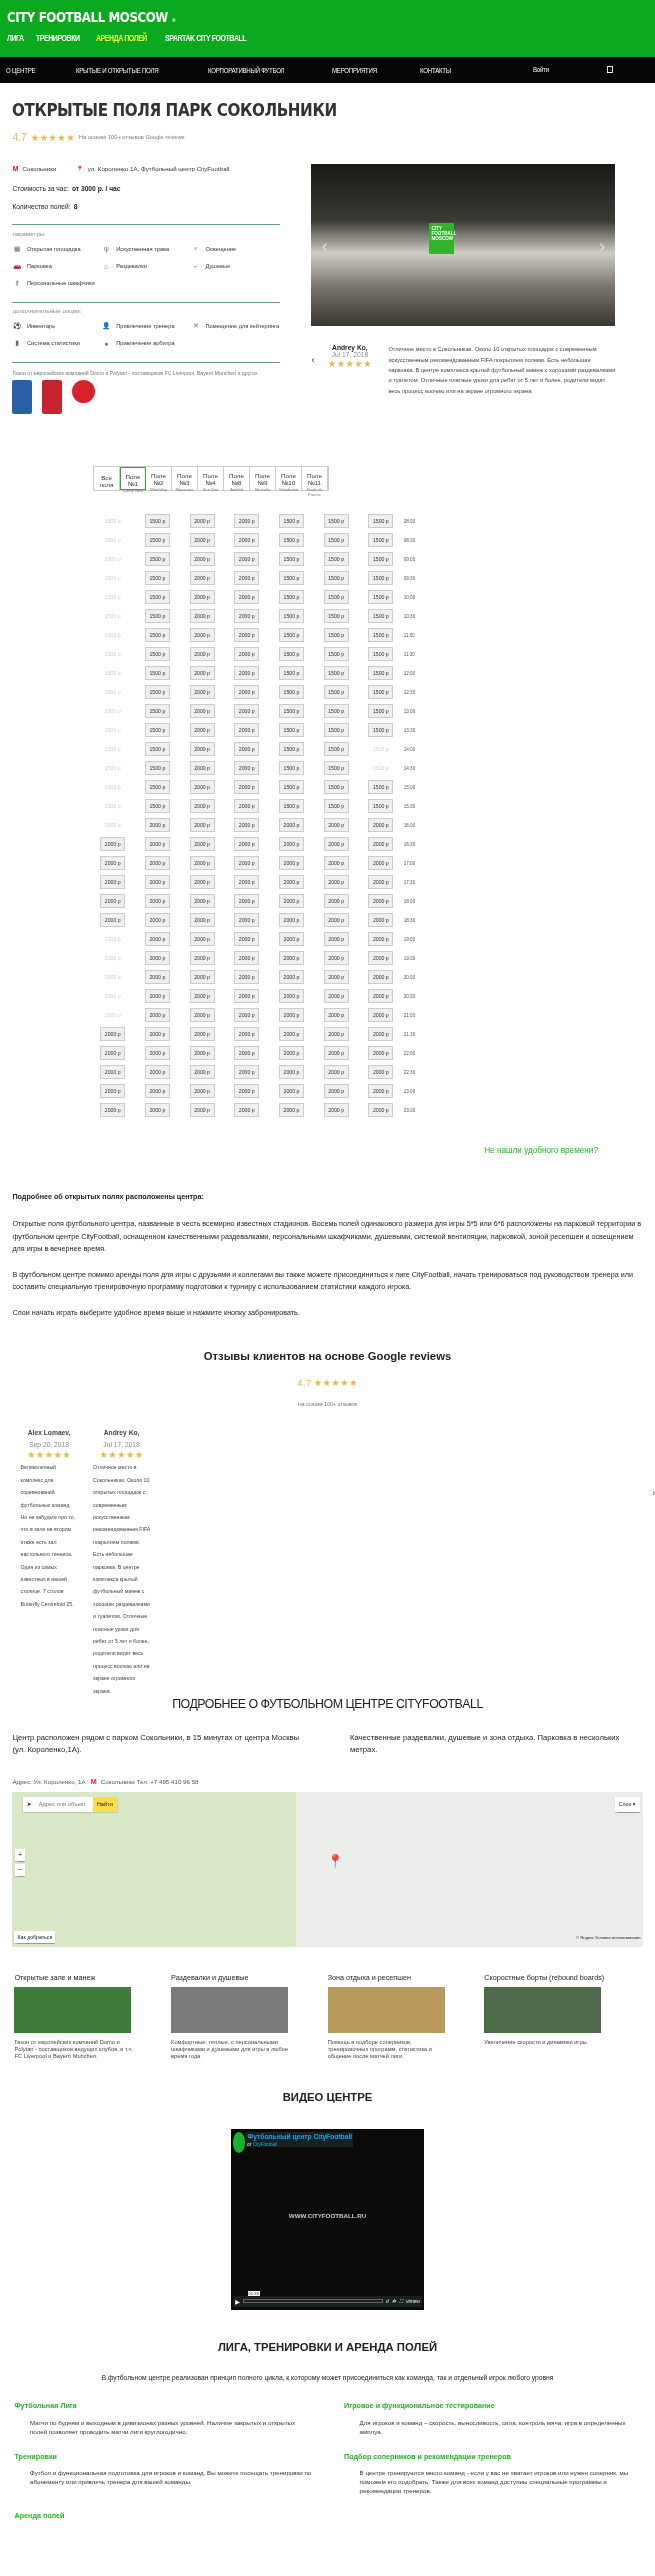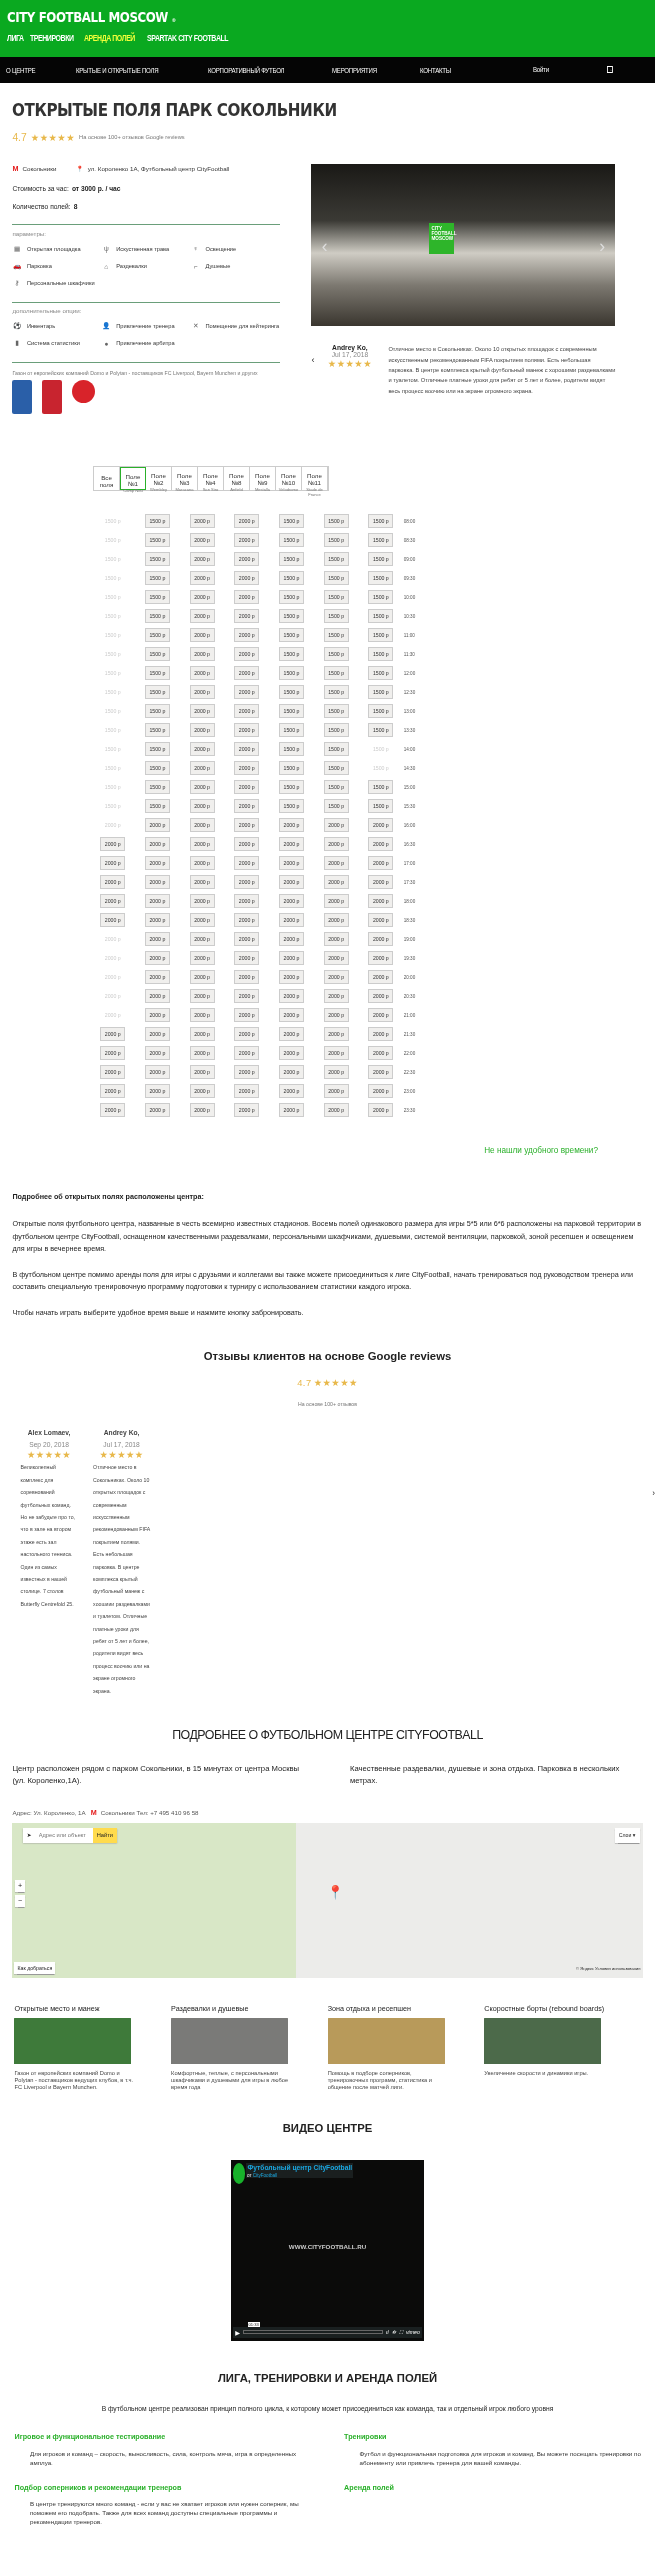--- a/index.html
+++ b/index.html
@@ -7,7 +7,7 @@
 .topbar{background:#0aa920;height:57px;padding:0 7.2px;position:relative}
 .logo{font-family:"DejaVu Sans",sans-serif;font-weight:bold;color:#fff;font-size:14.4px;position:absolute;top:9.3px;left:7.2px;letter-spacing:-0.5px;transform:scaleX(.82);transform-origin:left}
 .logo small{font-size:5.2px}
-.mainnav{position:absolute;top:34px;left:7.2px;display:flex;gap:3px}
+.mainnav{position:absolute;top:34px;left:7.2px;display:flex;gap:9px}
 .mainnav span{color:#fff;font-weight:bold;font-size:8.2px;letter-spacing:-0.5px;transform:scaleX(.85);transform-origin:left;display:inline-block}
 .mainnav span.active{color:#f1ff3a}
 .subnav{background:#050505;height:26px;display:flex;align-items:center;padding:0 6.2px;position:relative}

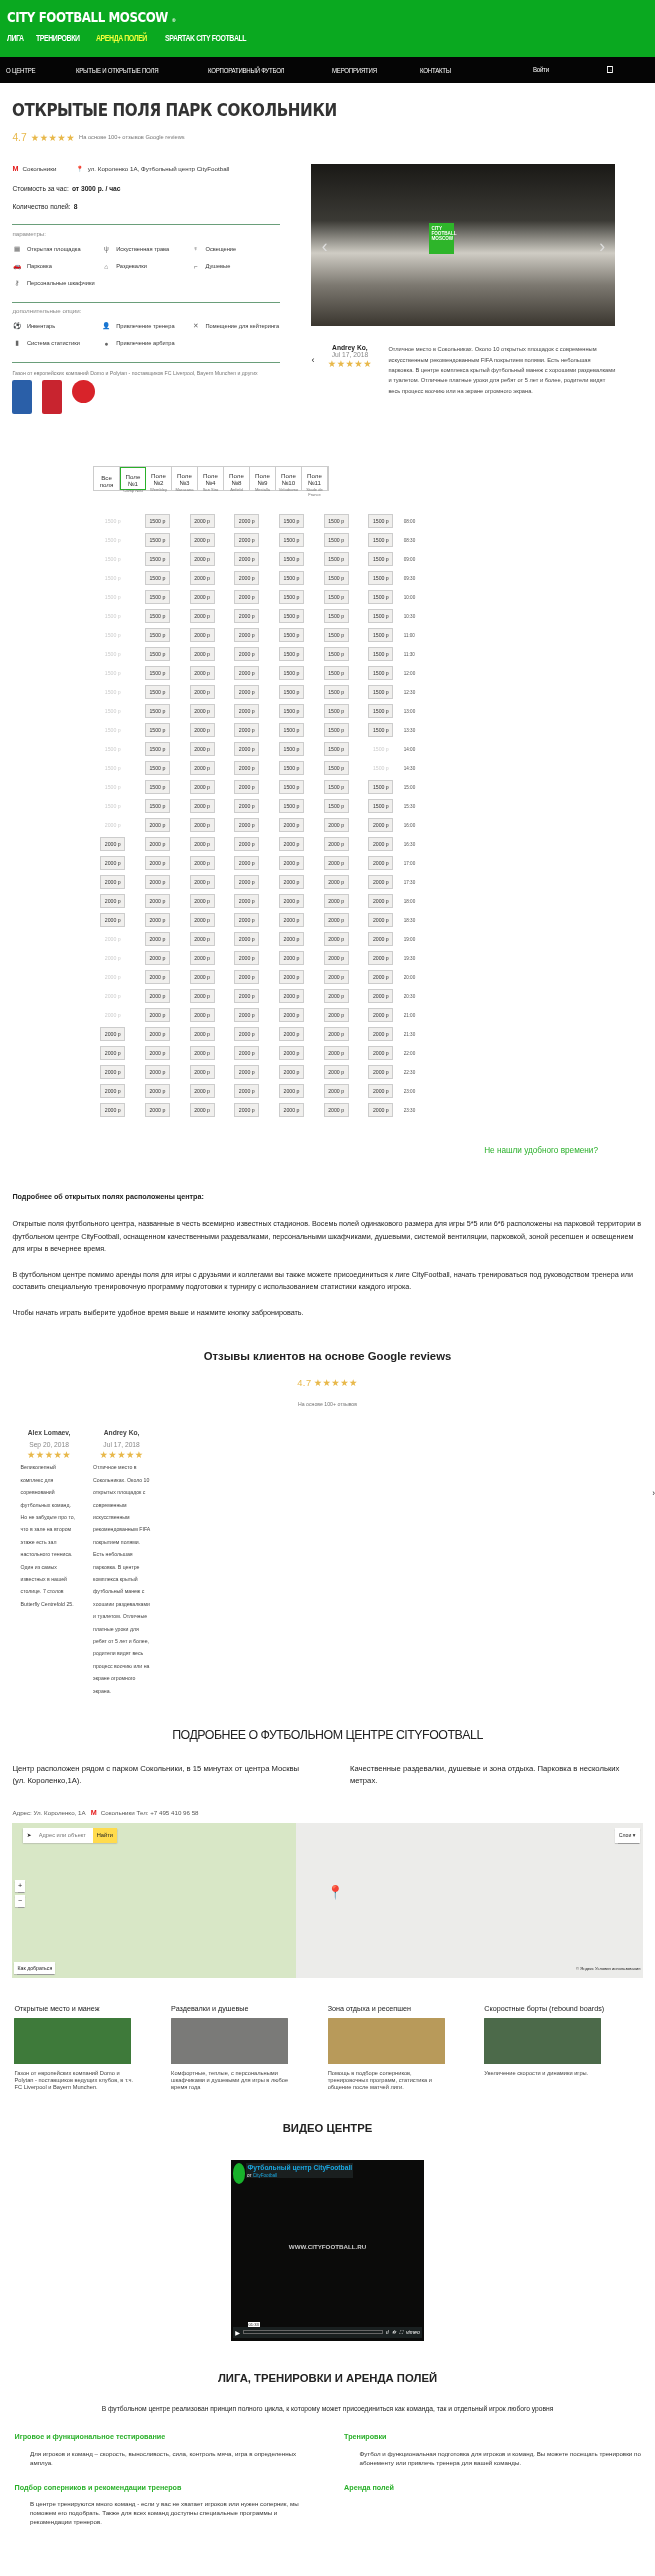--- a/index.html
+++ b/index.html
@@ -563,7 +563,7 @@
  <h3>Подробнее об открытых полях расположены центра:</h3>
  <p>Открытые поля футбольного центра, названные в честь всемирно известных стадионов. Восемь полей одинакового размера для игры 5*5 или 6*6 расположены на парковой территории в футбольном центре CityFootball, оснащенном качественными раздевалками, персональными шкафчиками, душевыми, системой вентиляции, парковкой, зоной ресепшен и освещением для игры в вечернее время.</p>
  <p>В футбольном центре помимо аренды поля для игры с друзьями и коллегами вы также можете присоединиться к лиге CityFootball, начать тренироваться под руководством тренера или составить специальную тренировочную программу подготовки к турниру с использованием статистики каждого игрока.</p>
- <p>Чтобы начать играть выберите удобное время выше и нажмите кнопку забронировать.</p>
+ <p>Слои начать играть выберите удобное время выше и нажмите кнопку забронировать.</p>
 </div>
 
 <h2>Отзывы клиентов на основе Google reviews</h2>

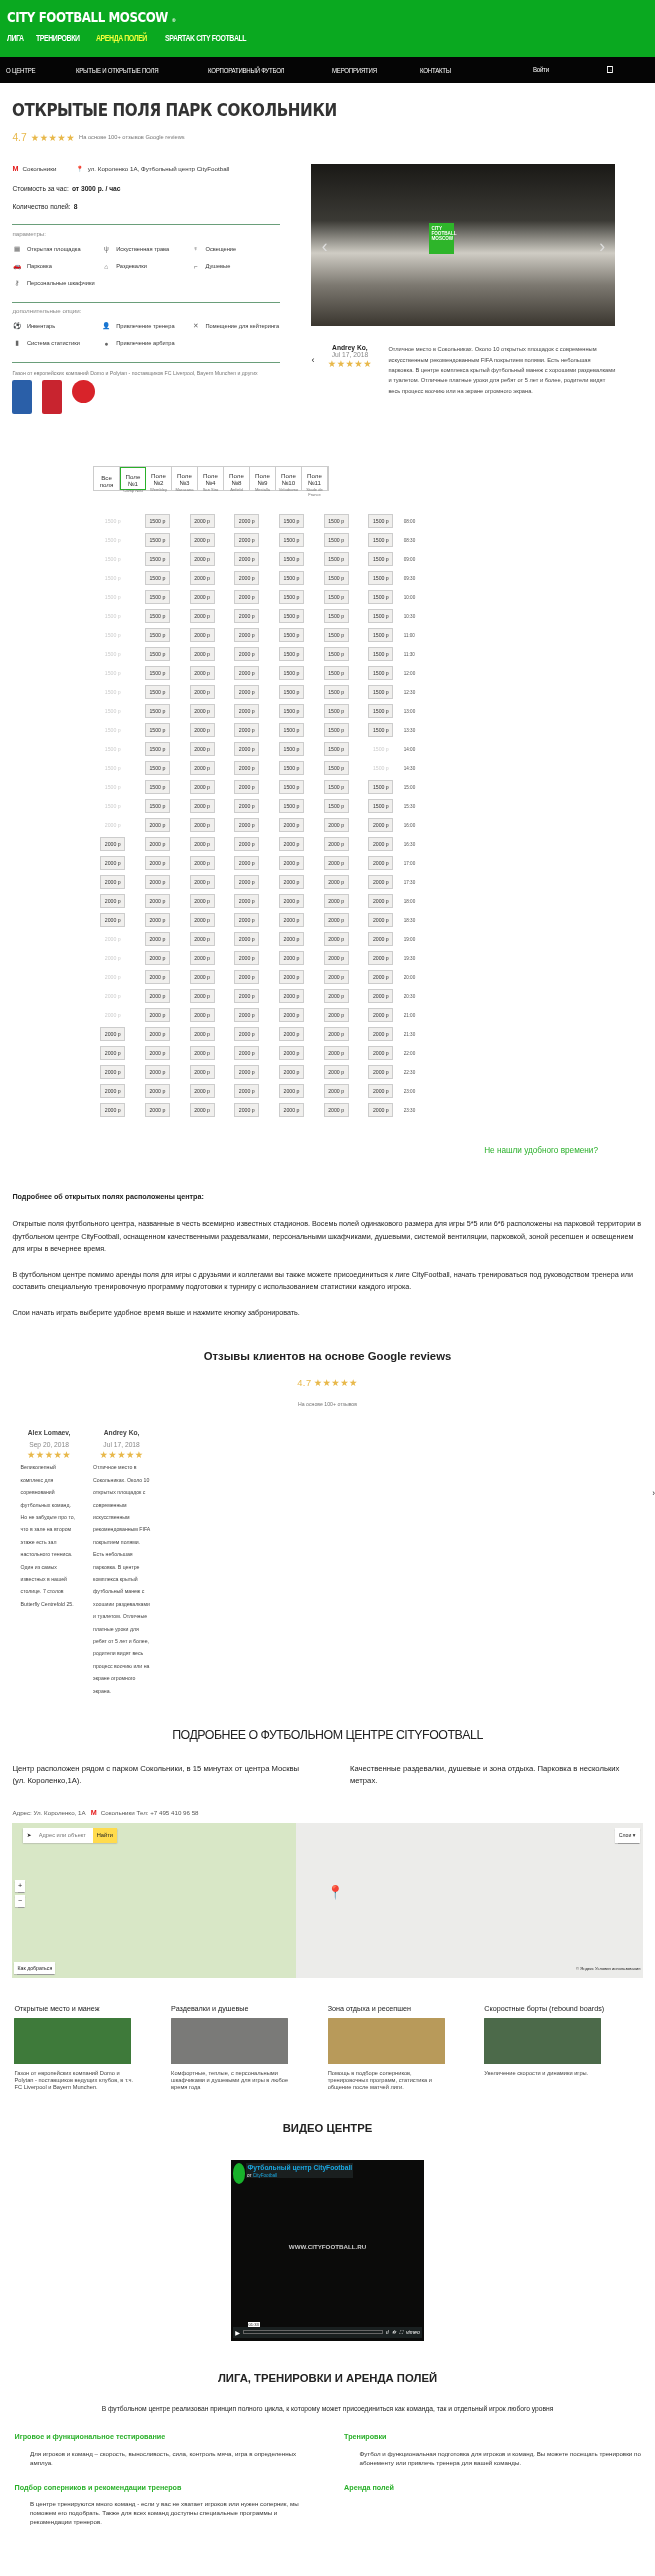--- a/index.html
+++ b/index.html
@@ -65,7 +65,7 @@
 .rv{width:57px;font-size:5.2px;line-height:12.4px;color:#444}
 .rv .hd{text-align:center;line-height:11.3px}
 .revs .next{position:absolute;right:0;top:62px;font-size:8.2px}
-.centerH{text-align:center;font-size:12.4px;margin-top:31px;letter-spacing:-0.5px}
+.centerH{text-align:center;font-size:12.4px;letter-spacing:-0.5px}
 .two{display:flex;gap:45px;margin-top:20.6px;font-size:7.7px;line-height:12.4px}
 .two div{flex:1}
 .addr{font-size:6.2px;color:#555;margin-top:20.6px}

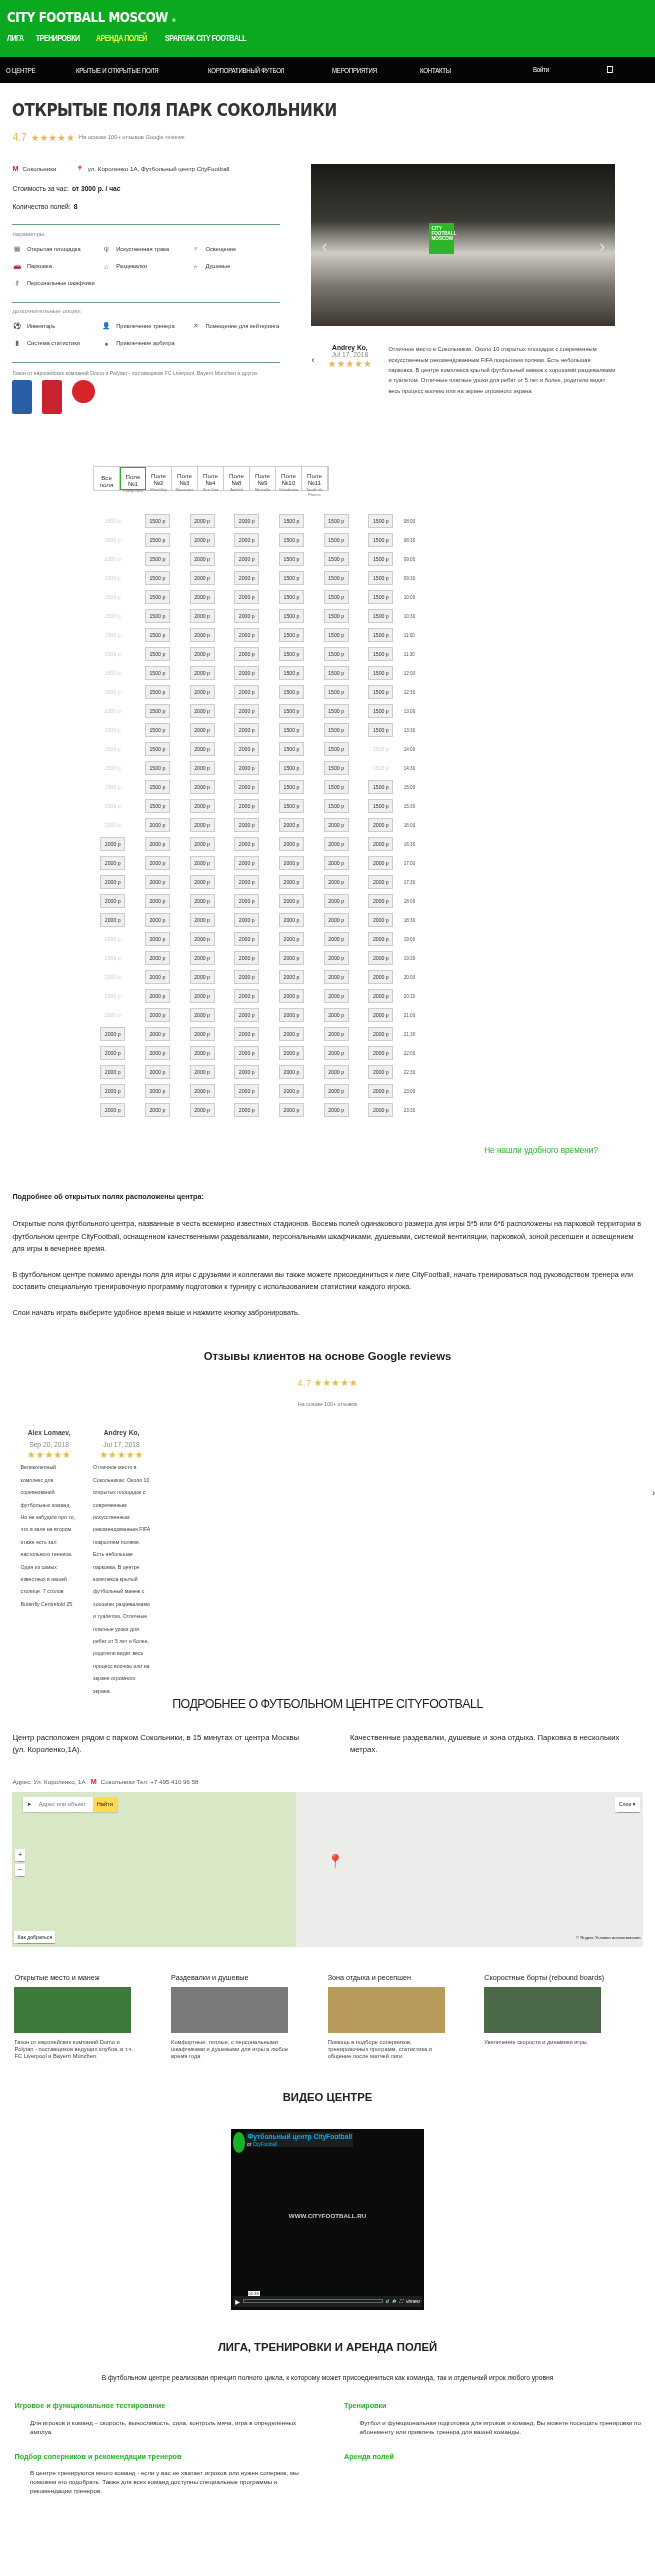--- a/index.html
+++ b/index.html
@@ -614,7 +614,7 @@
  </div>
  <div class="feat" id="feat">
       <div class="fi">
-        <h4>Открытые место и манеж</h4>
+        <h4>Открытые зале и манеж</h4>
         <div class="img" style="background: rgb(62, 122, 58);"></div>
         <p>Газон от европейских компаний Domo и Polytan - поставщиков ведущих клубов, в т.ч. FC Liverpool и Bayern Munchen.</p>
       </div>

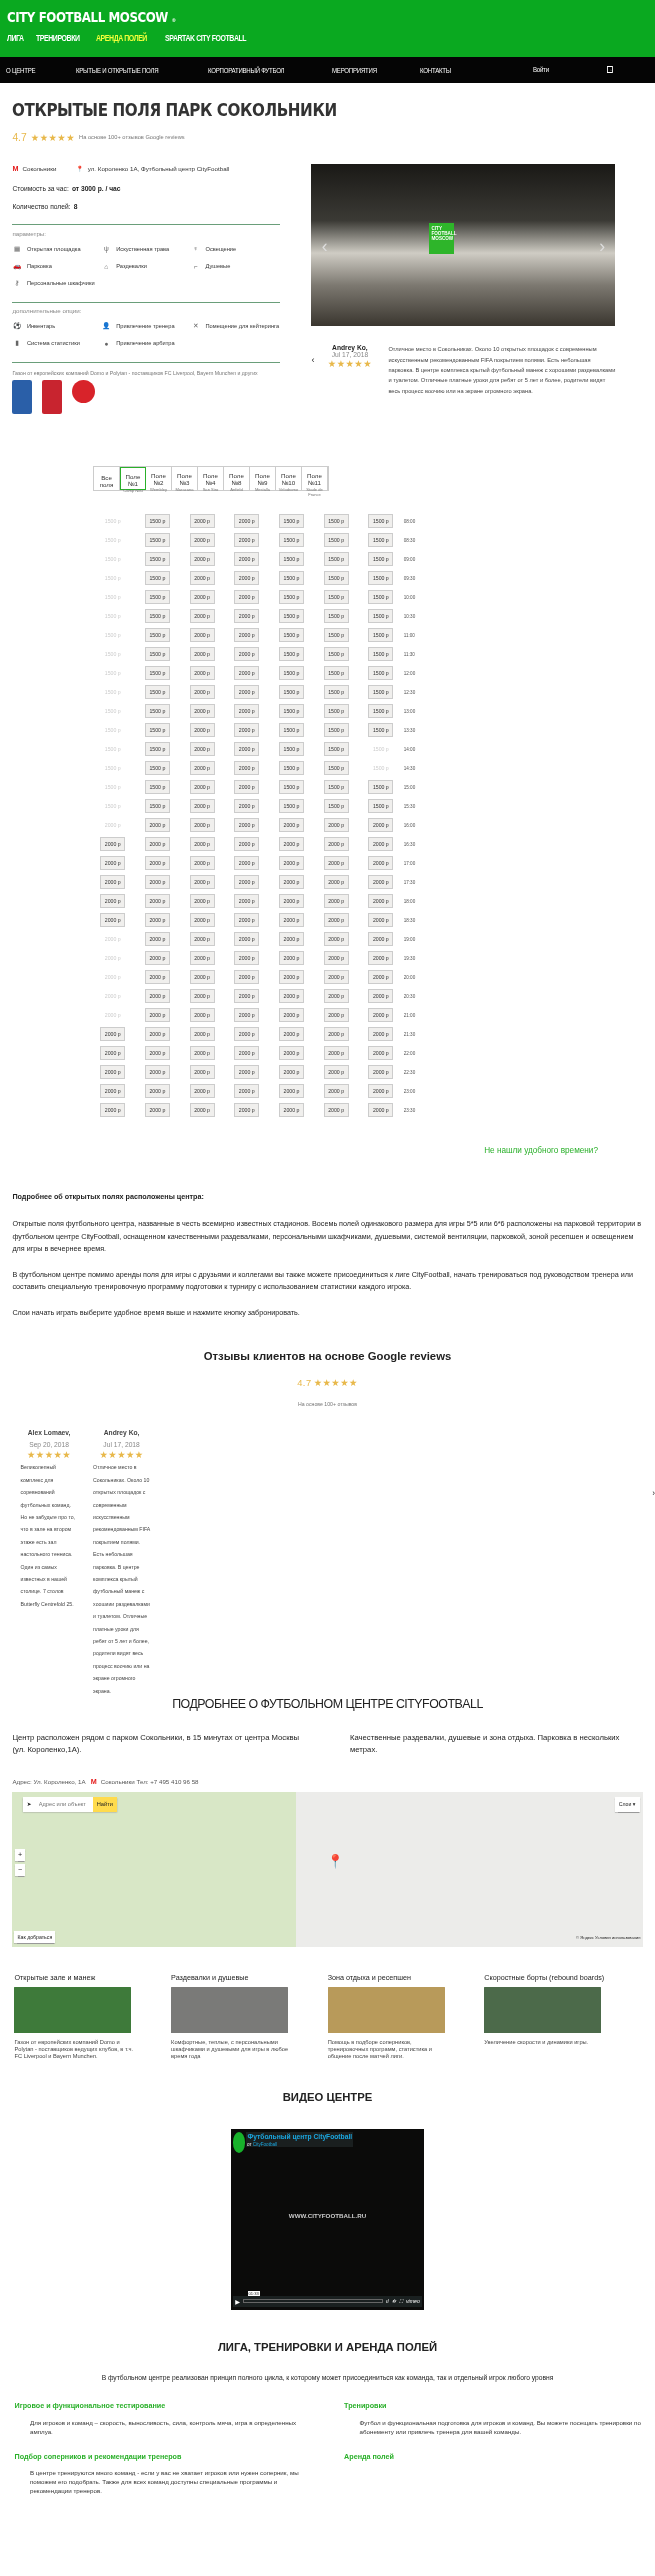--- a/index.html
+++ b/index.html
@@ -658,6 +658,10 @@
  <div style="text-align:center;margin-top:20.6px;font-size:6.7px">В футбольном центре реализован принцип полного цикла, к которому может присоединиться как команда, так и отдельный игрок любого уровня</div>
  <div class="svc">
   <div>
+        <h5>Футбольная Лига</h5>
+        <p>Матчи по будням и выходным в дивизионах разных уровней. Наличие закрытых и открытых полей позволяет проводить матчи лиги круглогодично.</p>
+      </div>
+  <div>
         <h5>Игровое и функциональное тестирование</h5>
         <p>Для игроков и команд – скорость, выносливость, сила, контроль мяча, игра в определенных амплуа.</p>
       </div>

